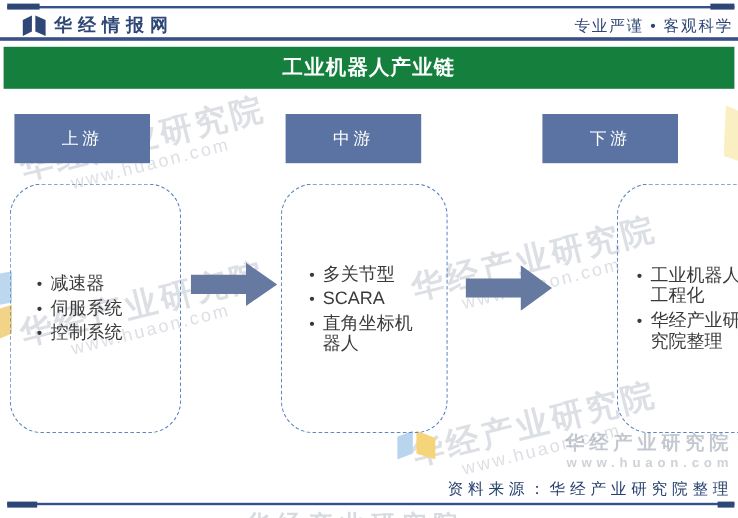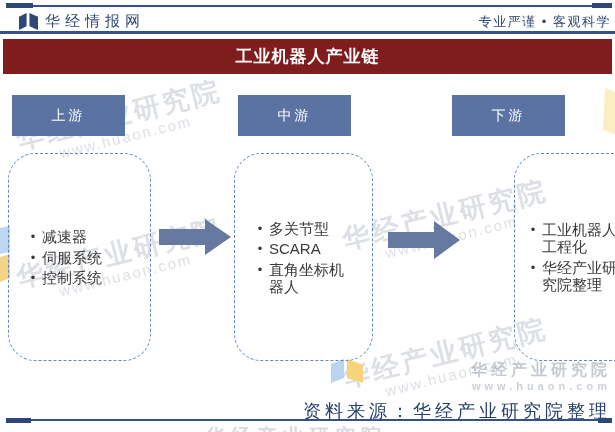--- a/index.html
+++ b/index.html
@@ -28,7 +28,7 @@
   .dash-bl{left:6px;top:418px;width:25px;}
   .dash-br2{left:598px;top:418px;width:14px;}
   .brand{position:absolute;left:18px;top:10px;height:22px;display:flex;align-items:center;z-index:2;}
-  .brand-text{margin-left:6px;font-size:15px;font-weight:normal;letter-spacing:5px;color:#2e4776;}
+  .brand-text{margin-left:6px;font-size:15px;font-weight:bold;letter-spacing:5px;color:#2e4776;}
   .slogan{position:absolute;right:4px;top:13px;font-size:13px;letter-spacing:1.5px;color:#2e4776;z-index:2;margin-left:11px;}
   .head-band{position:absolute;left:0;top:31px;width:615px;height:3px;background:#3a5185;z-index:2;}
   

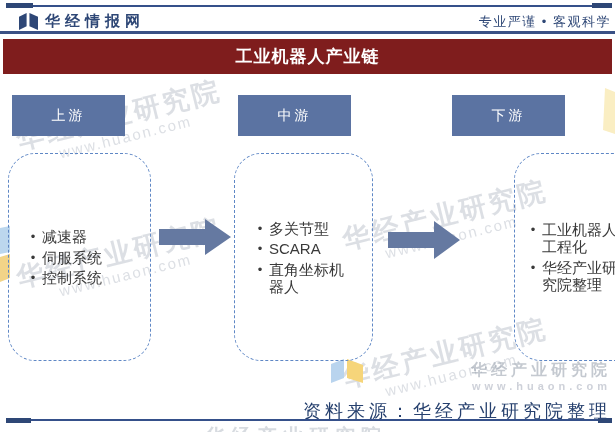--- a/index.html
+++ b/index.html
@@ -32,7 +32,7 @@
   .slogan{position:absolute;right:4px;top:13px;font-size:13px;letter-spacing:1.5px;color:#2e4776;z-index:2;margin-left:11px;}
   .head-band{position:absolute;left:0;top:31px;width:615px;height:3px;background:#3a5185;z-index:2;}
   
-  .title-bar{position:absolute;left:3px;top:39px;width:609px;height:35px;background:#7f1d1d;z-index:2;
+  .title-bar{position:absolute;left:3px;top:39px;width:609px;height:35px;background:#15803d;z-index:2;
              display:flex;align-items:center;justify-content:center;}
   .title-bar span{color:#ffffff;font-size:17px;font-weight:bold;letter-spacing:1px;}
   

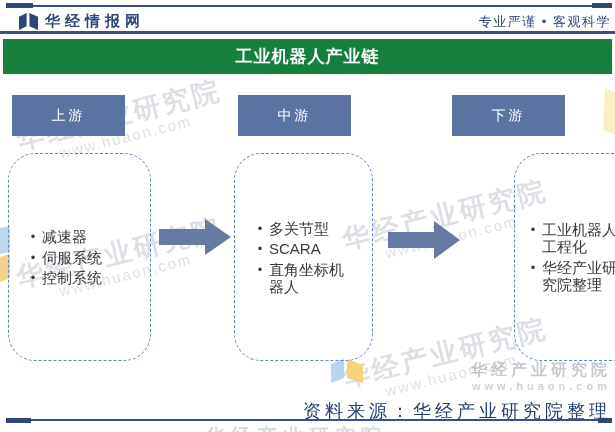--- a/index.html
+++ b/index.html
@@ -56,7 +56,7 @@
   .arrow{position:absolute;z-index:2;}
   .a1{left:159px;top:219px;} .a2{left:388px;top:221px;}
   
-  .source{position:absolute;right:4px;top:399px;font-size:18px;letter-spacing:4px;color:#26406e;z-index:2;}
+  .source{position:absolute;right:4px;top:399px;font-size:13px;letter-spacing:4px;color:#26406e;z-index:2;}
   .rule-bottom{position:absolute;left:6px;top:419px;width:606px;height:2px;background:#35508a;z-index:2;}
 </style>
 </head>

